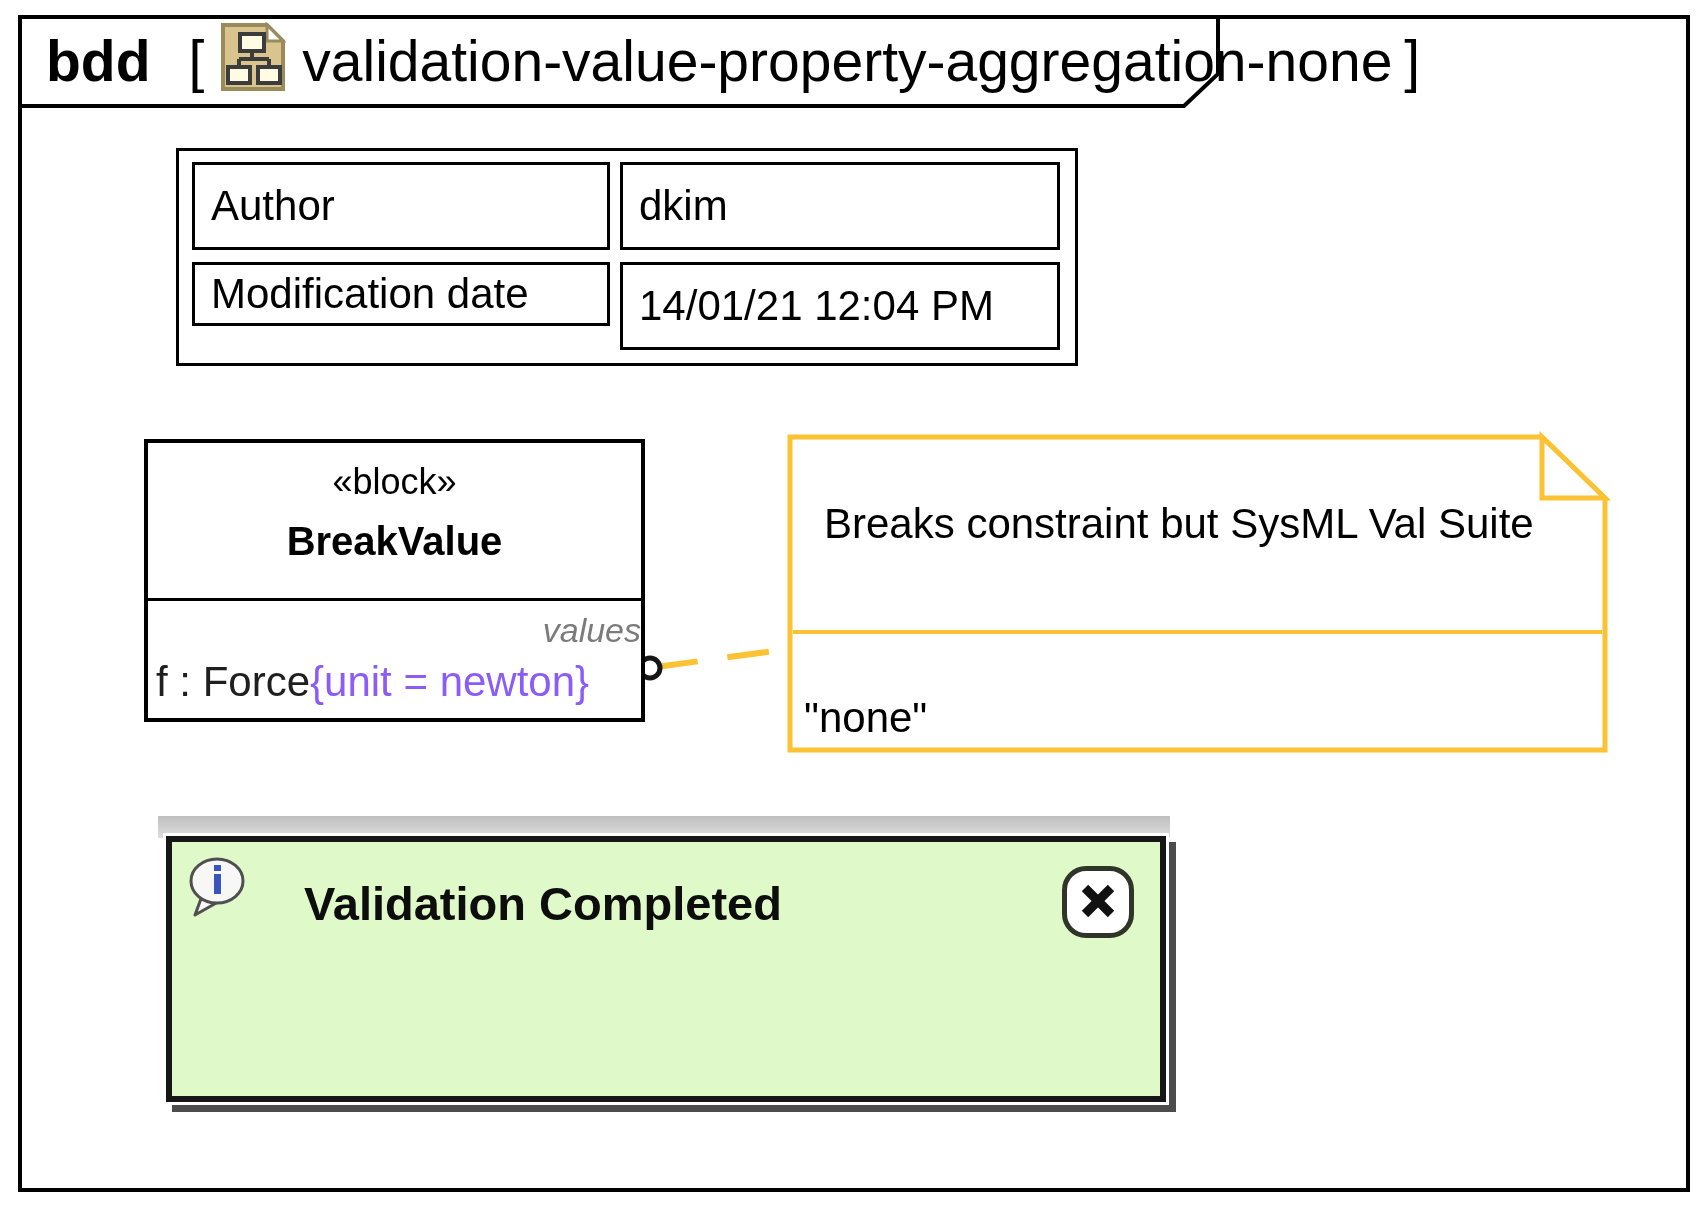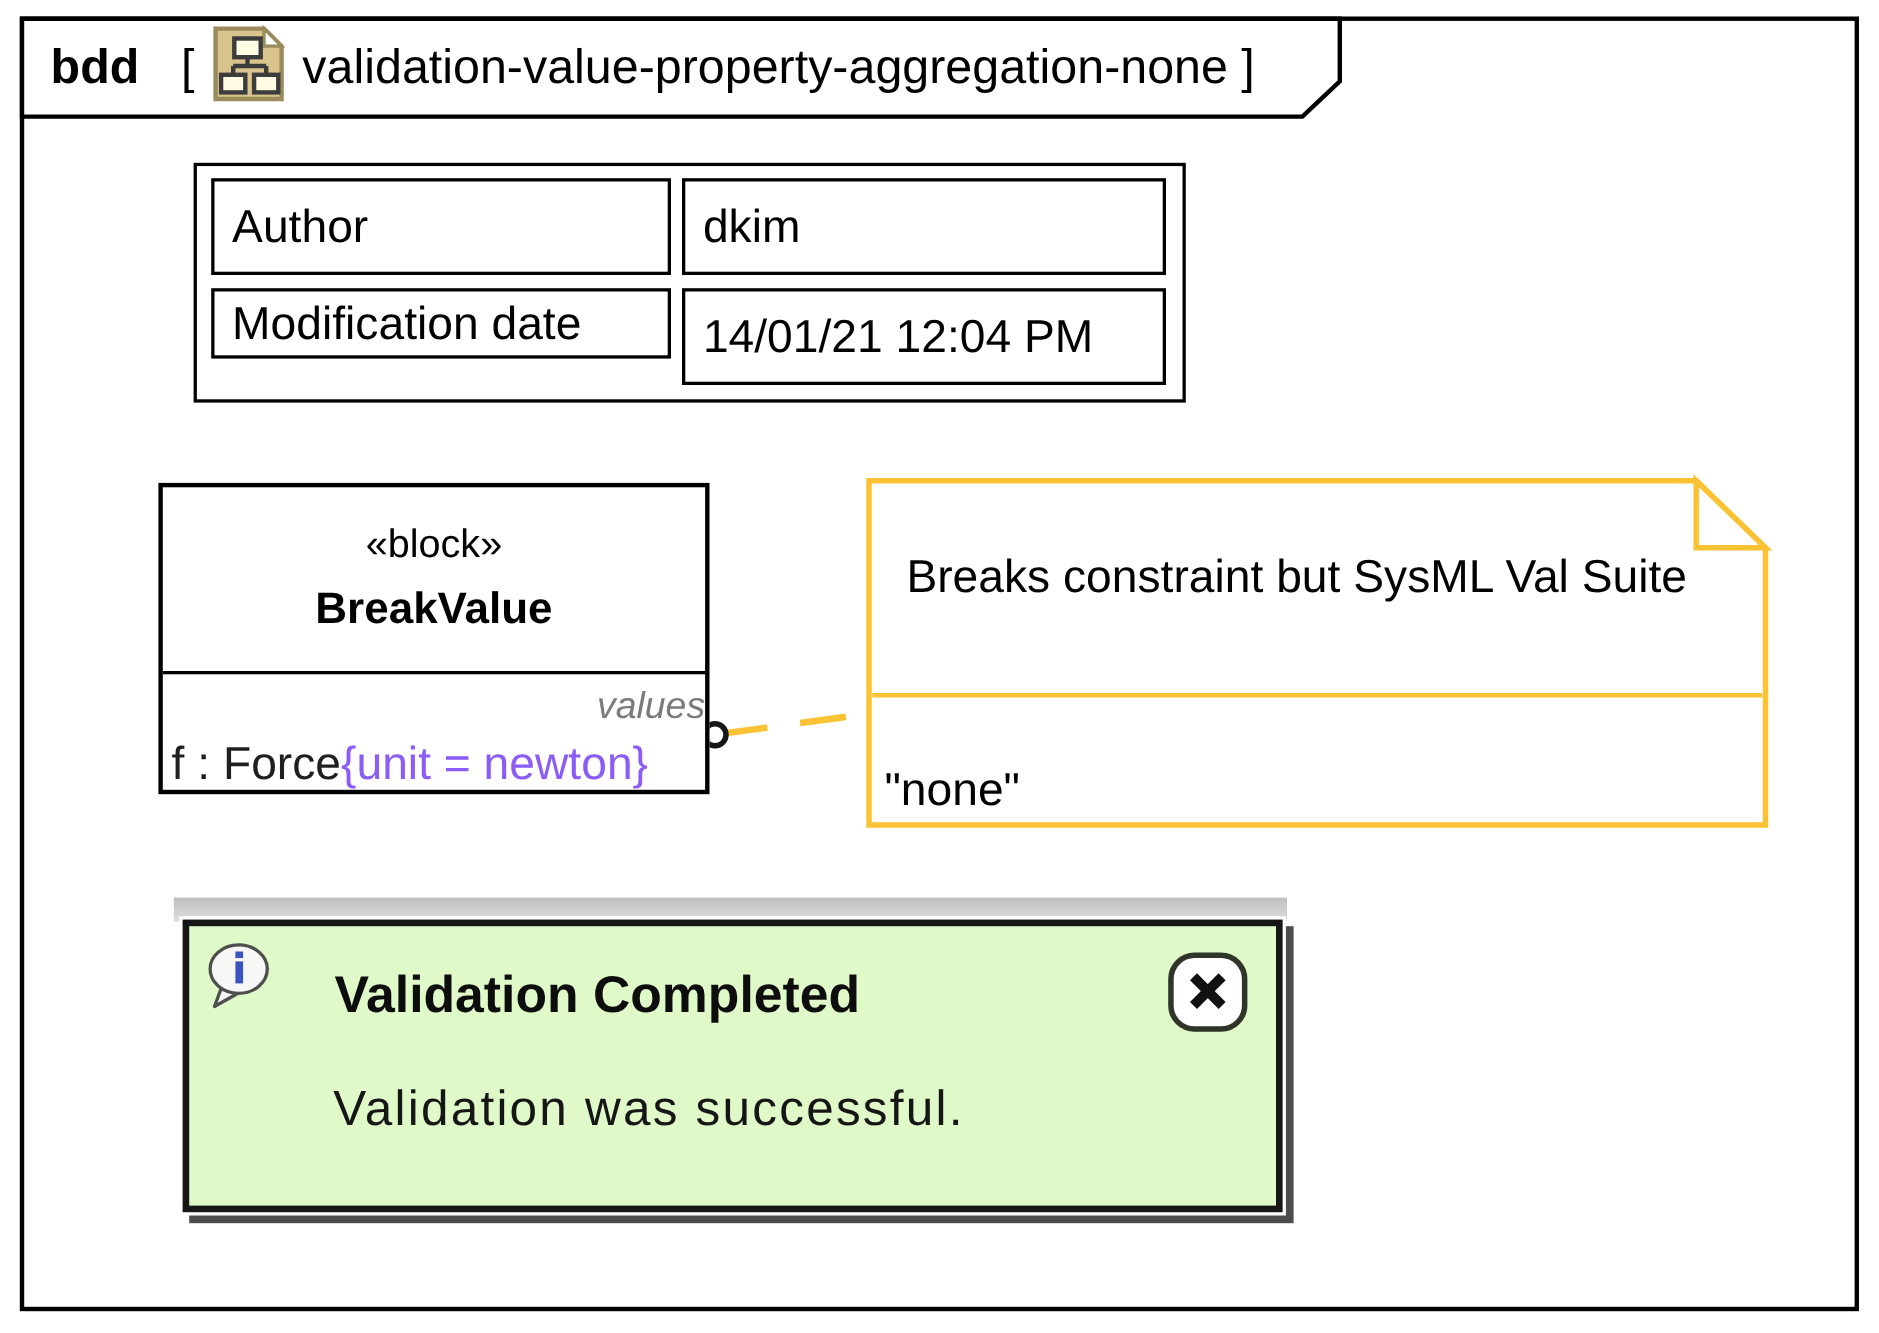--- a/index.html
+++ b/index.html
@@ -20,7 +20,7 @@
   .tab-content {
     left:46px; top:28px; height:66px;
     display:flex; align-items:center;
-    font-size:44px; white-space:nowrap;
+    font-size:57px; white-space:nowrap;
   }
   .tab-kind { font-weight:bold; margin-right:38px; }
   .tab-bracket { }

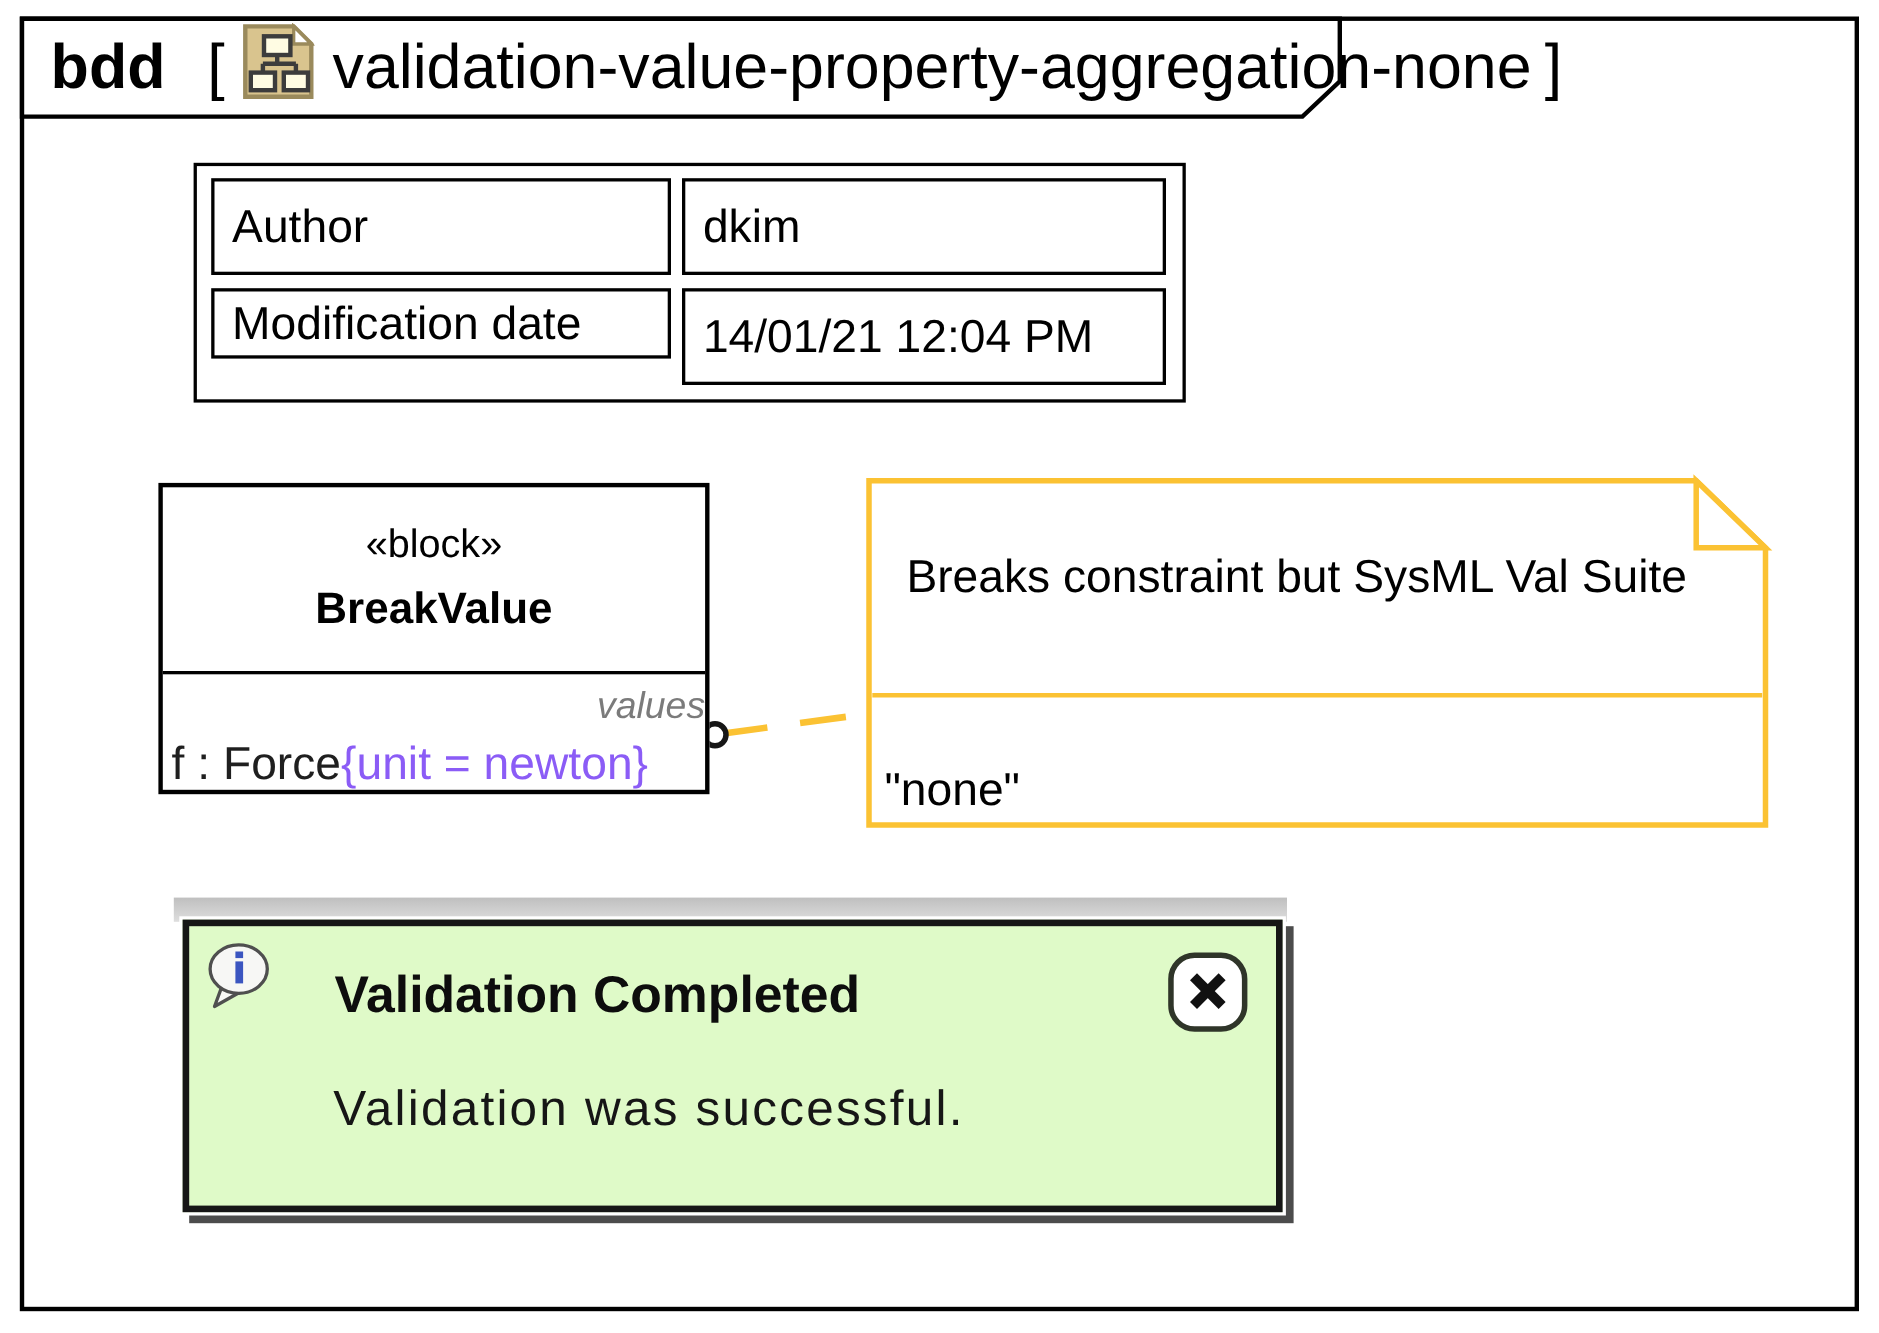--- a/index.html
+++ b/index.html
@@ -50,7 +50,7 @@
   }
   .block-title {
     height:137px; border-bottom:3px solid #000;
-    text-align:center; padding-top:30px; box-sizing:content-box;
+    text-align:center; padding-top:18px; box-sizing:content-box;
   }
   .block-stereotype { font-size:36px; }
   .block-name { font-size:40px; font-weight:bold; margin-top:16px; }

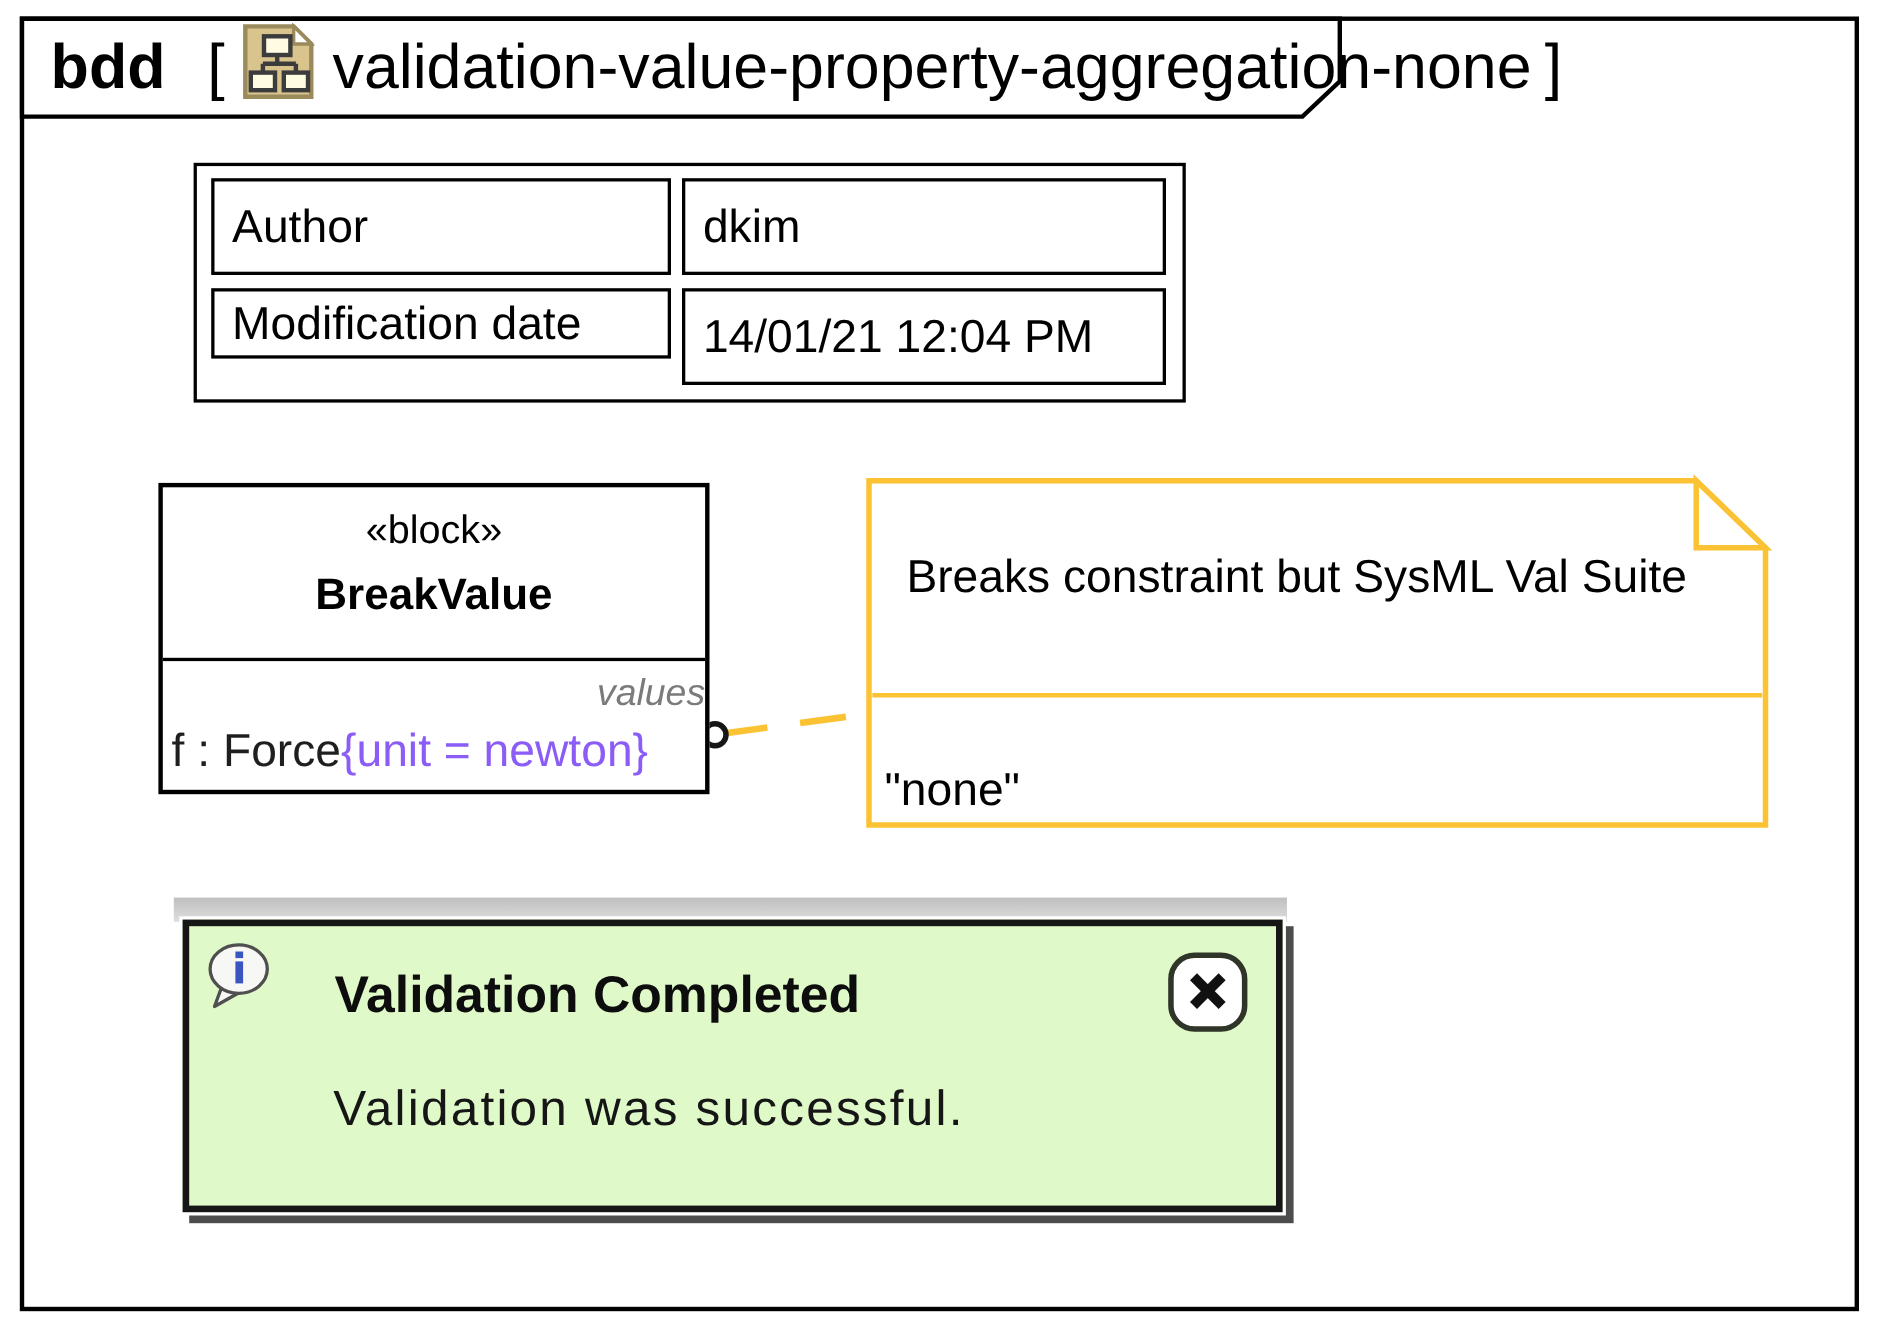--- a/index.html
+++ b/index.html
@@ -177,7 +177,6 @@
     </span>
   </button>
 
-  <div class="abs toast-message">Validation was successful.</div>
 
 </div>
 

